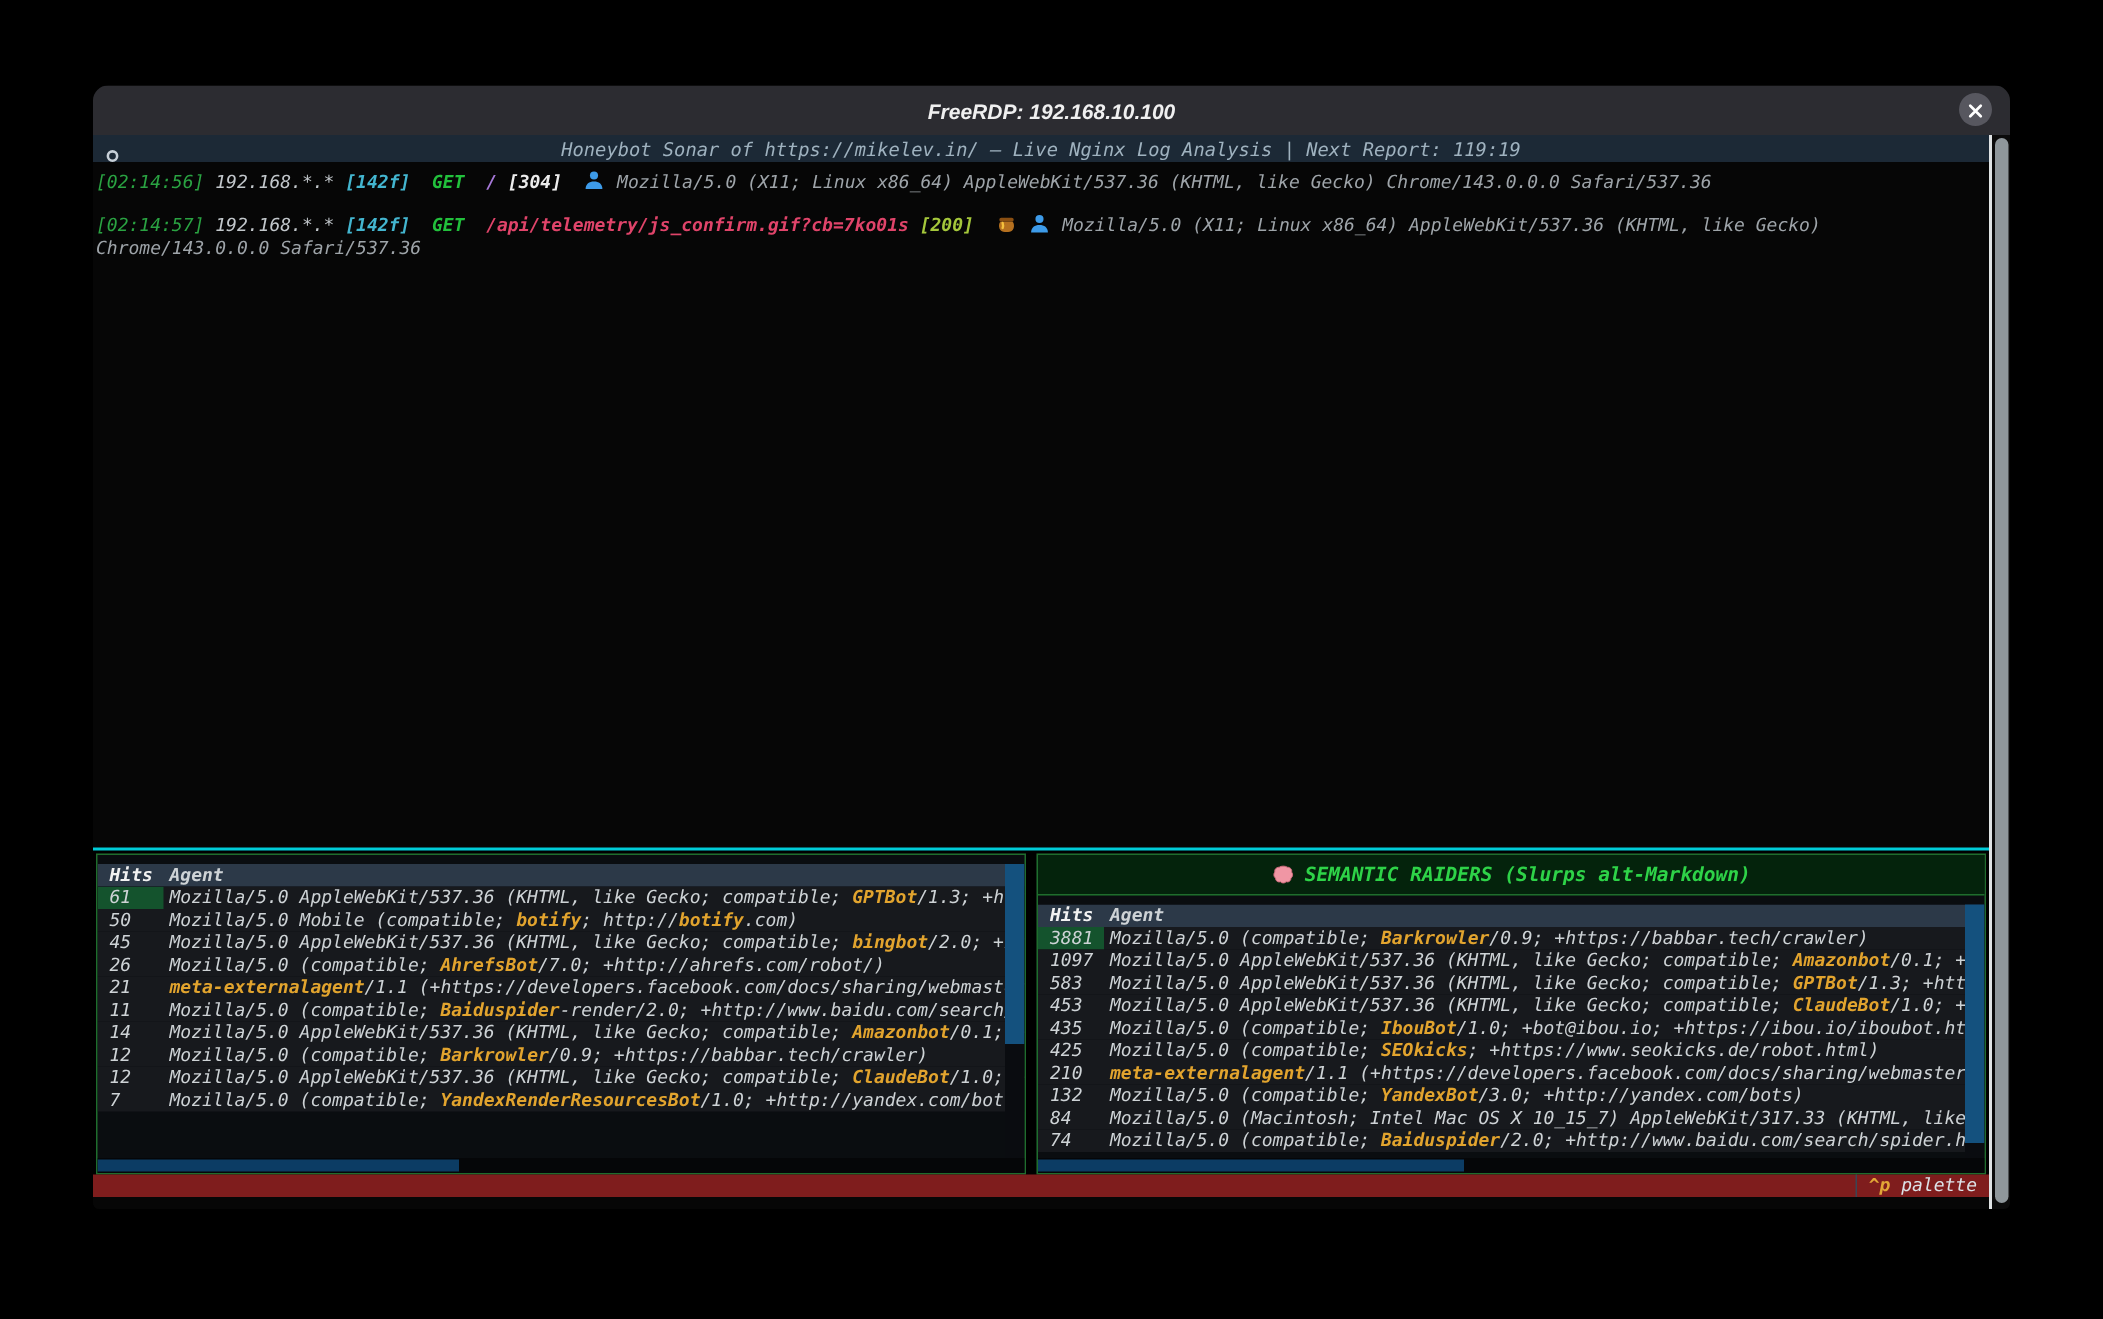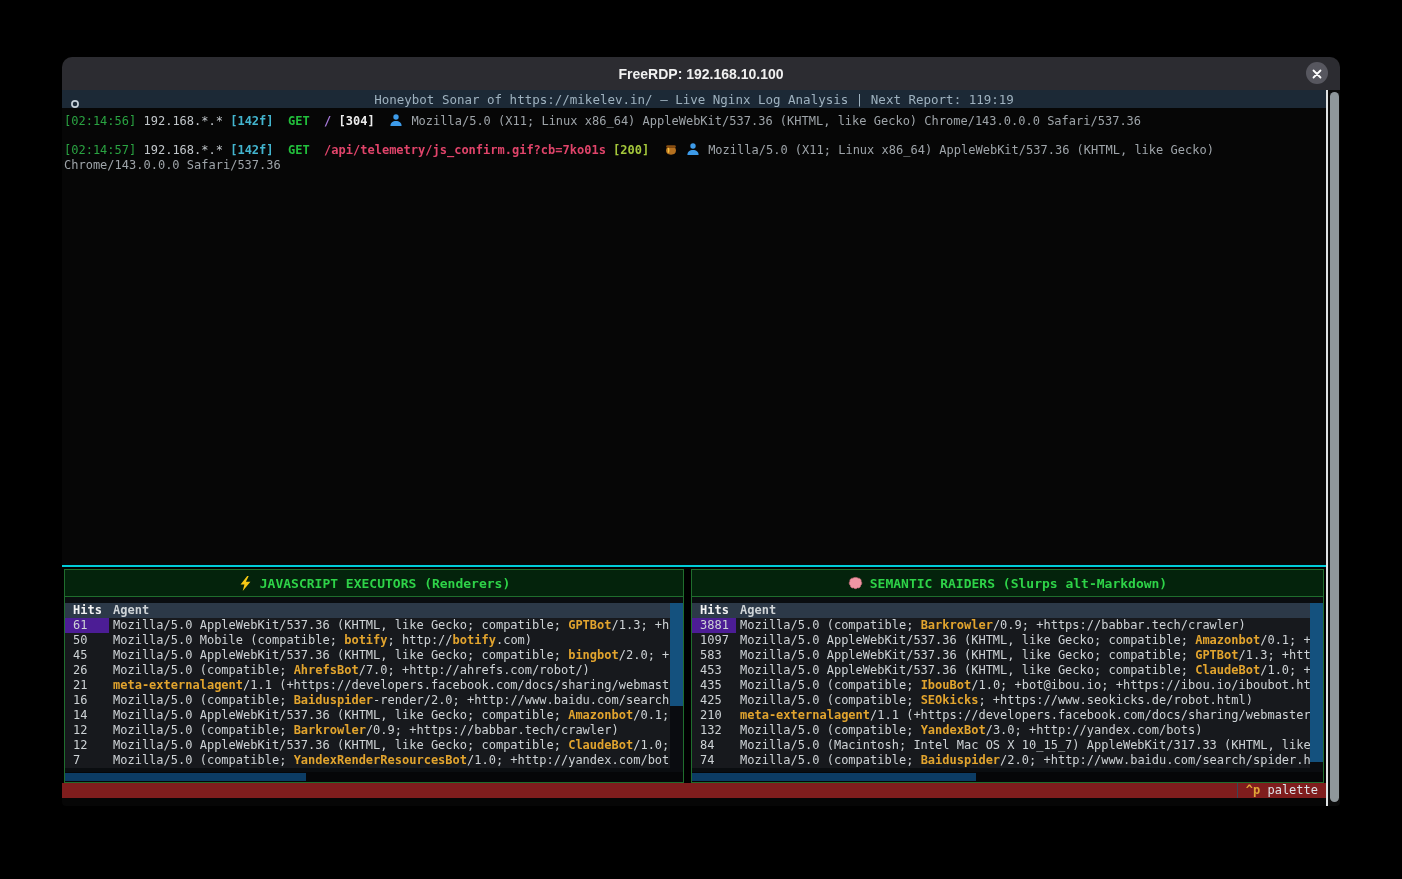--- a/index.html
+++ b/index.html
@@ -4,7 +4,7 @@
 <style>
   html,body{margin:0;padding:0;background:#000;width:1402px;height:879px;overflow:hidden;}
   *{box-sizing:border-box;}
-  .desktop{position:relative;width:1402px;height:728px;background:#000;font-family:"DejaVu Sans Mono",monospace;}
+  .desktop{position:relative;width:1402px;height:728px;background:#000;font-family:"DejaVu Sans Mono",monospace;font-style:italic;}
   .window{position:absolute;left:62px;top:57px;width:1278px;height:749px;background:#060606;
           border-radius:10px 10px 4px 4px;overflow:hidden;display:flex;flex-direction:column;}
   

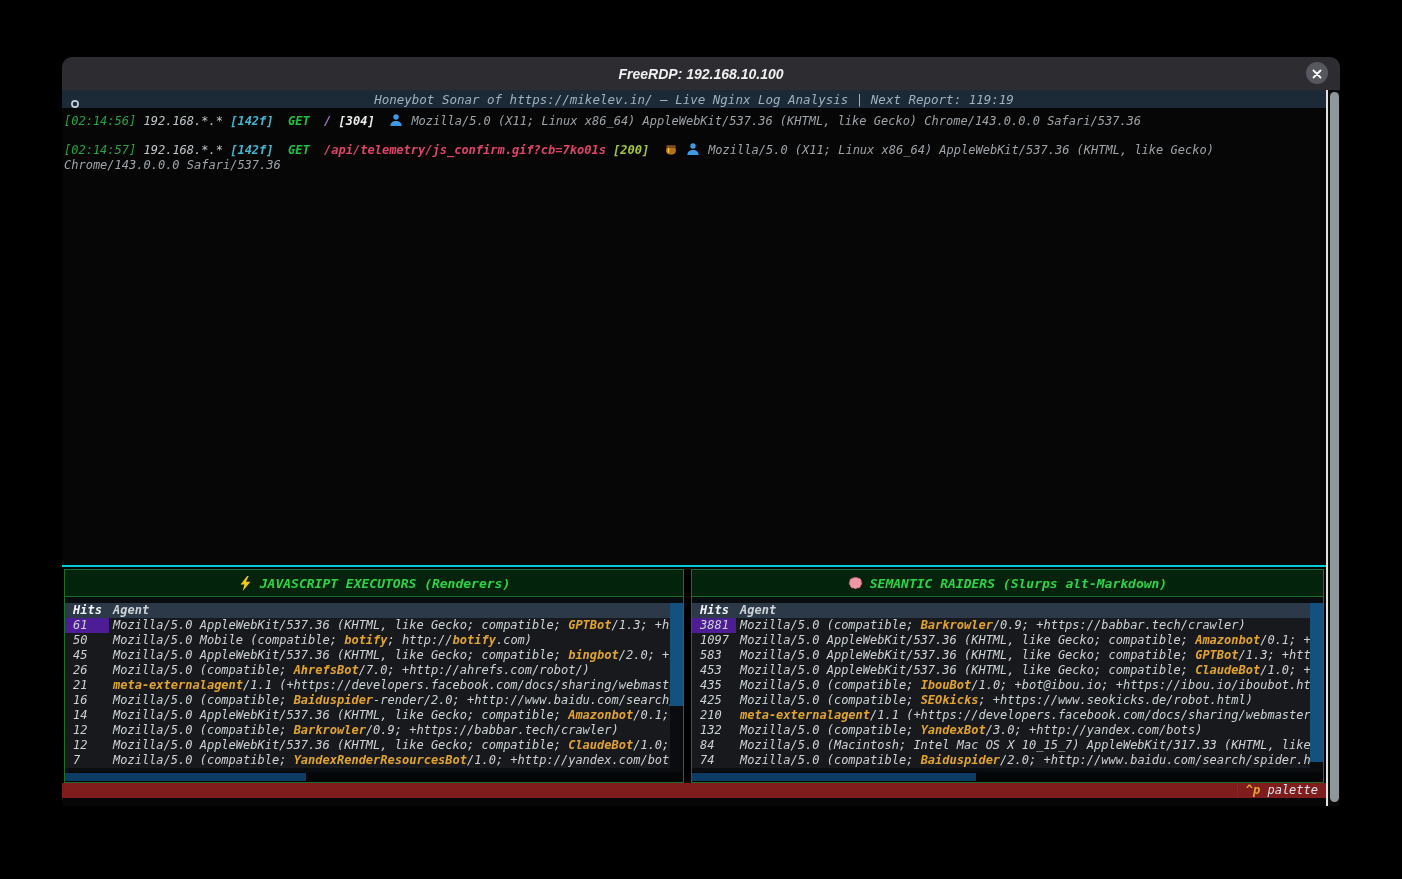--- a/index.html
+++ b/index.html
@@ -104,12 +104,6 @@
         <div class="bottom">
 
           <div class="panel left">
-            <div class="panel-header">
-              <span class="picon"><svg viewBox="0 0 14 14">
-                    <path d="M8.6 0 L2.4 8 L6 8 L4.4 14 L11.6 5.4 L7.4 5.4 L10 0 Z" fill="#f6c915"></path>
-                  </svg></span>
-              <span class="panel-title">JAVASCRIPT EXECUTORS (Renderers)</span>
-            </div>
             <div class="tablewrap">
               <div class="cols">
                 <span class="col-hits">Hits</span>

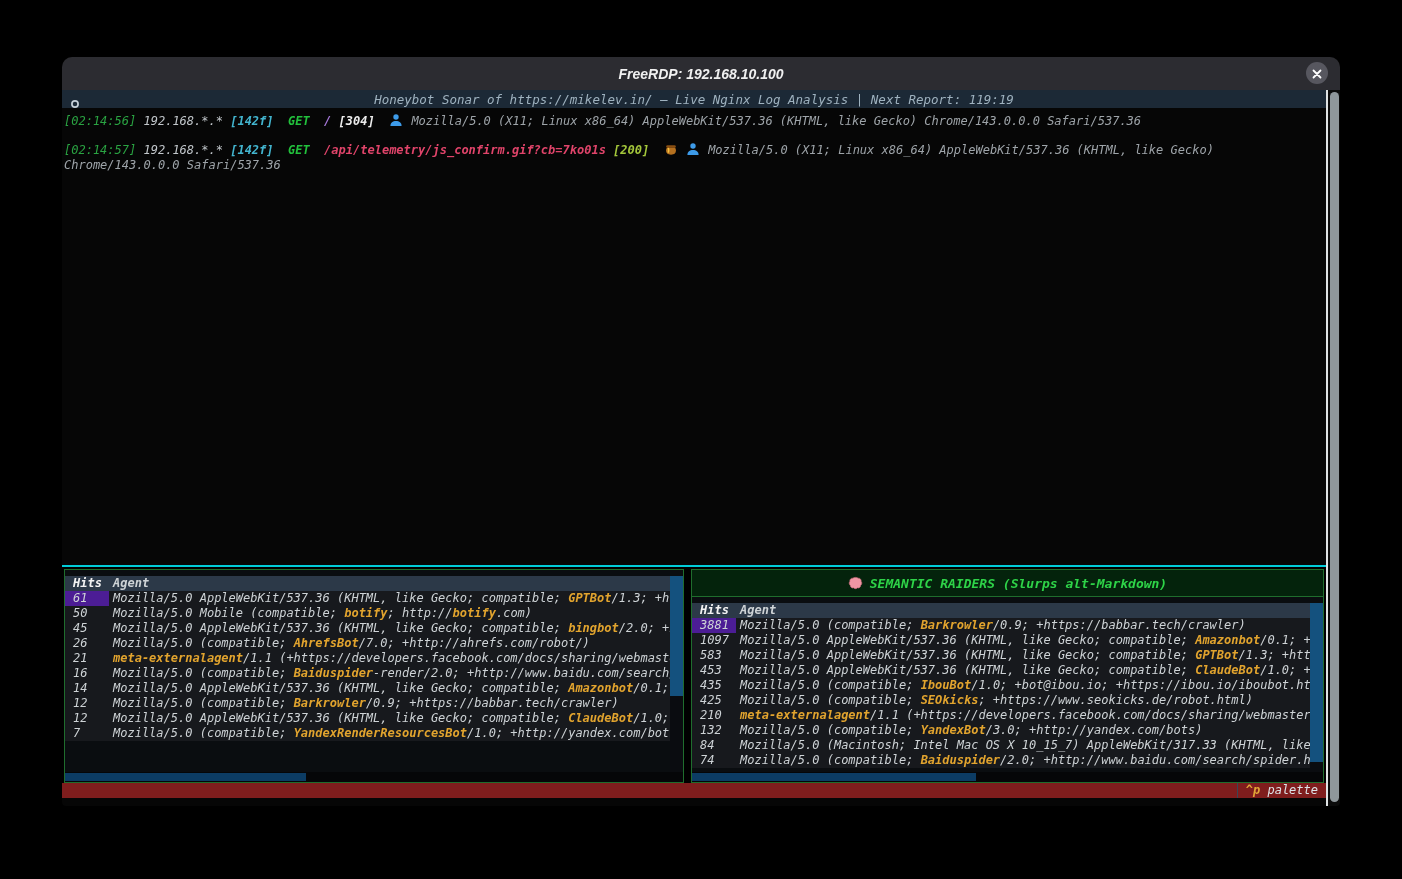--- a/index.html
+++ b/index.html
@@ -47,7 +47,7 @@
   .rows{flex:1;overflow:hidden;position:relative;font-size:12px;line-height:15px;}
   .trow{display:flex;background:#17191d;white-space:pre;height:15px;overflow:hidden;}
   .hits{flex:0 0 44px;padding-left:8px;color:#ced3d6;}
-  .hits.sel{background:#4c1d95;}
+  .hits.sel{background:#14532d;}
   .col-hits{flex:0 0 44px;padding-left:8px;}
   .agent{flex:1;padding-left:4px;color:#ced3d6;overflow:hidden;}
   .bot{color:#e2a42e;font-weight:bold;}

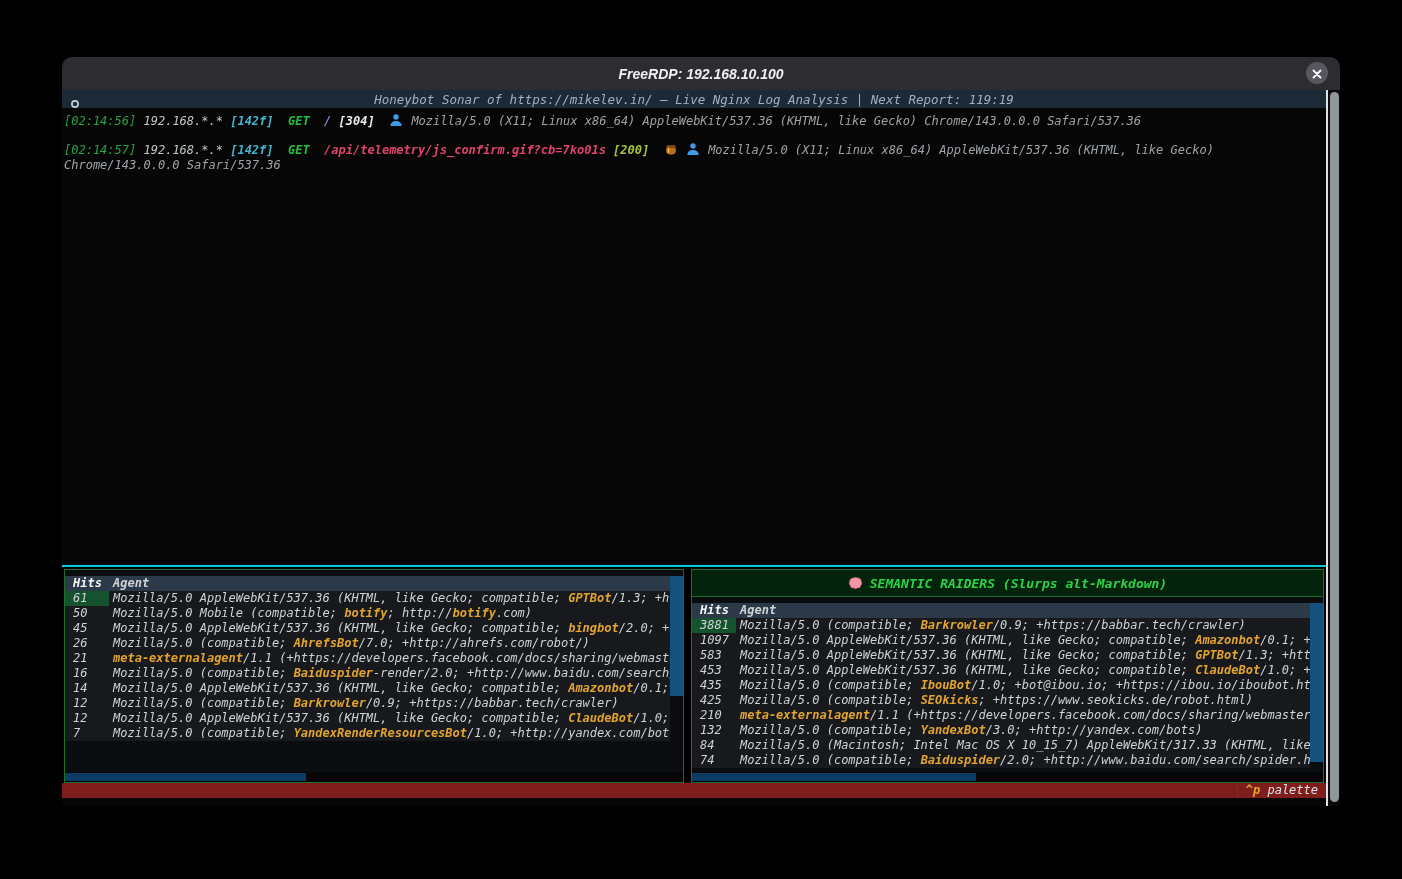--- a/index.html
+++ b/index.html
@@ -115,7 +115,7 @@
                   <div class="trow"><span class="hits">45</span><span class="agent"><span>Mozilla/5.0 AppleWebKit/537.36 (KHTML, like Gecko; compatible; </span><span class="bot">bingbot</span><span>/2.0; +htt</span></span></div>
                   <div class="trow"><span class="hits">26</span><span class="agent"><span>Mozilla/5.0 (compatible; </span><span class="bot">AhrefsBot</span><span>/7.0; +http://ahrefs.com/robot/)</span></span></div>
                   <div class="trow"><span class="hits">21</span><span class="agent"><span class="bot">meta-externalagent</span><span>/1.1 (+https://developers.facebook.com/docs/sharing/webmasters</span></span></div>
-                  <div class="trow"><span class="hits">16</span><span class="agent"><span>Mozilla/5.0 (compatible; </span><span class="bot">Baiduspider</span><span>-render/2.0; +http://www.baidu.com/search/sp</span></span></div>
+                  <div class="trow"><span class="hits">11</span><span class="agent"><span>Mozilla/5.0 (compatible; </span><span class="bot">Baiduspider</span><span>-render/2.0; +http://www.baidu.com/search/sp</span></span></div>
                   <div class="trow"><span class="hits">14</span><span class="agent"><span>Mozilla/5.0 AppleWebKit/537.36 (KHTML, like Gecko; compatible; </span><span class="bot">Amazonbot</span><span>/0.1; +h</span></span></div>
                   <div class="trow"><span class="hits">12</span><span class="agent"><span>Mozilla/5.0 (compatible; </span><span class="bot">Barkrowler</span><span>/0.9; +https://babbar.tech/crawler)</span></span></div>
                   <div class="trow"><span class="hits">12</span><span class="agent"><span>Mozilla/5.0 AppleWebKit/537.36 (KHTML, like Gecko; compatible; </span><span class="bot">ClaudeBot</span><span>/1.0; +c</span></span></div>

